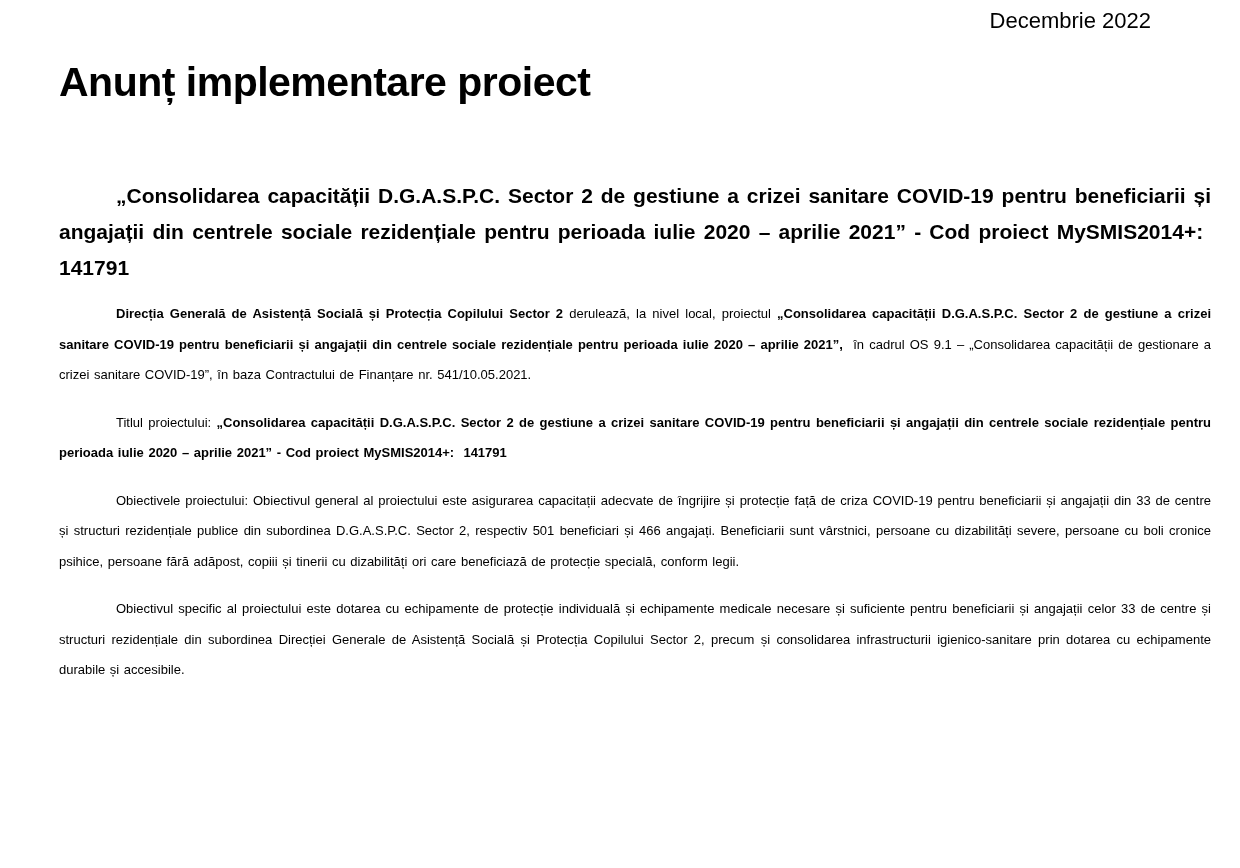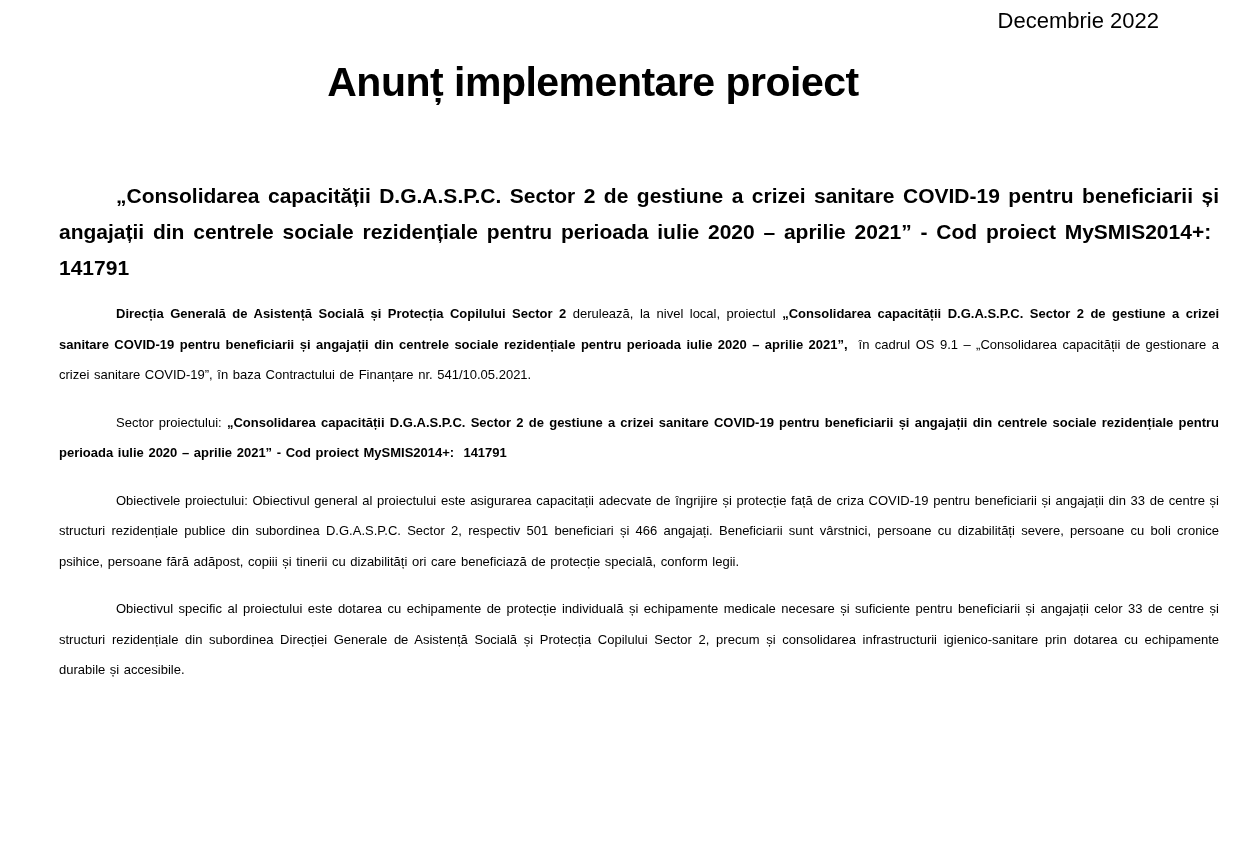--- a/index.html
+++ b/index.html
@@ -16,7 +16,7 @@
     box-sizing: border-box;
     width: 1240px;
     height: 868px;
-    padding: 6px 21px 0 59px;
+    padding: 6px 29px 0 59px;
     overflow: hidden;
     border-radius: 9px;
   }

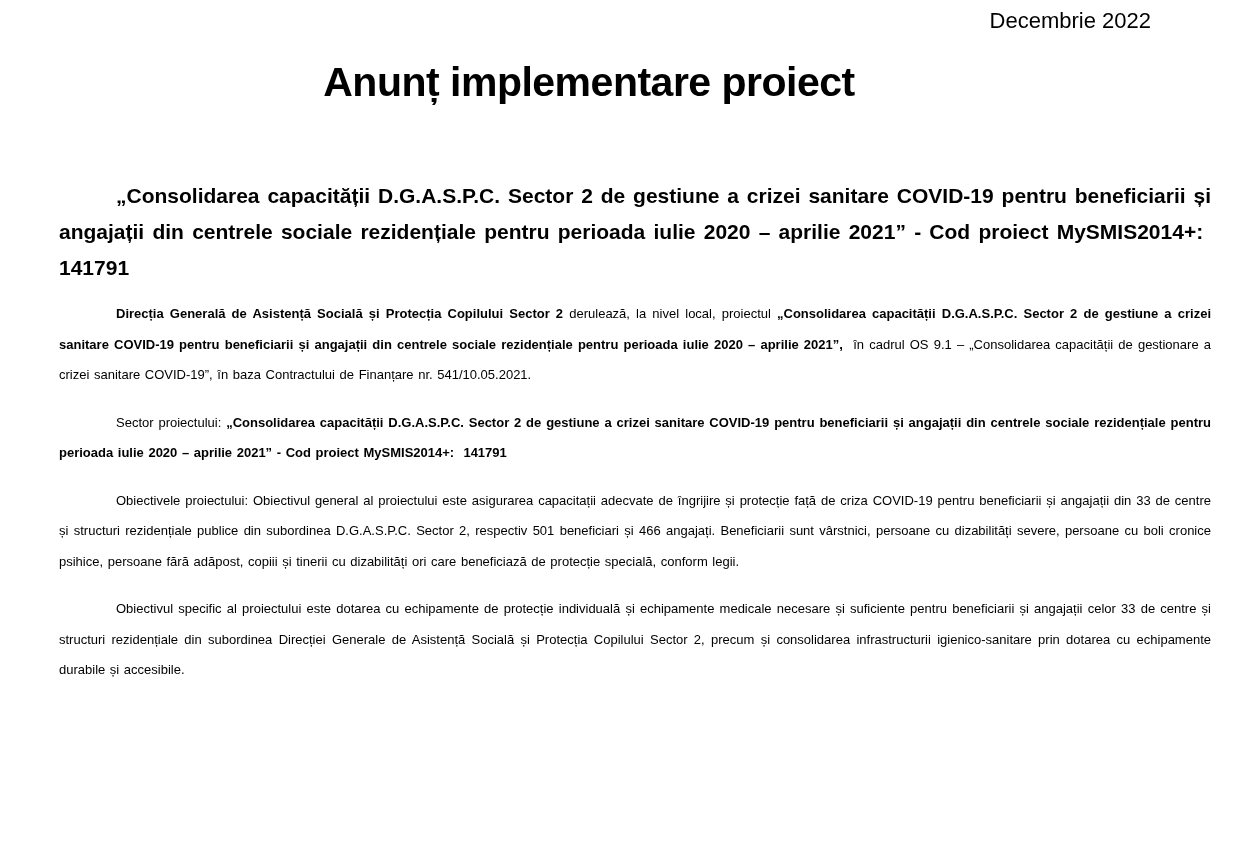--- a/index.html
+++ b/index.html
@@ -28,7 +28,6 @@
     font-weight: 400;
   }
   .title {
-    text-align: center;
     font-size: 41px;
     line-height: 48px;
     font-weight: 700;

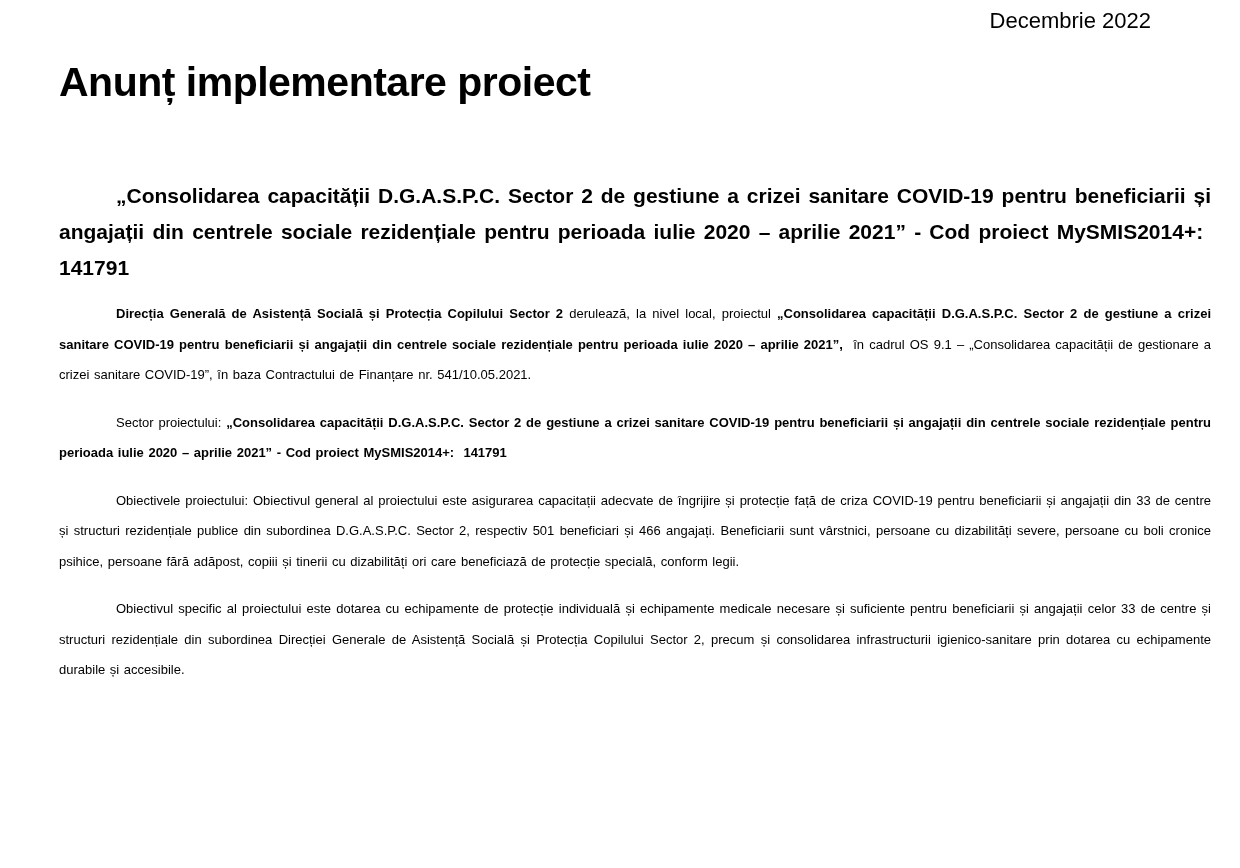--- a/index.html
+++ b/index.html
@@ -62,7 +62,7 @@
   <div class="docbody" id="paragraphs">
       <p class="para lead"><span class="b">„Consolidarea capacității D.G.A.S.P.C. Sector 2 de gestiune a crizei sanitare COVID-19 pentru beneficiarii și angajații din centrele sociale rezidențiale pentru perioada iulie 2020 – aprilie 2021” - Cod proiect MySMIS2014+:&nbsp; 141791</span></p>
       <p class="para"><span class="b">Direcția Generală de Asistență Socială și Protecția Copilului Sector 2</span><span> derulează, la nivel local, proiectul </span><span class="b">„Consolidarea capacității D.G.A.S.P.C. Sector 2 de gestiune a crizei sanitare COVID-19 pentru beneficiarii și angajații din centrele sociale rezidențiale pentru perioada iulie 2020 – aprilie 2021”,</span><span>&nbsp; în cadrul OS 9.1 – „Consolidarea capacității de gestionare a crizei sanitare COVID-19”, în baza Contractului de Finanțare nr. 541/10.05.2021.</span></p>
-      <p class="para"><span>Sector proiectului: </span><span class="b">„Consolidarea capacității D.G.A.S.P.C. Sector 2 de gestiune a crizei sanitare COVID-19 pentru beneficiarii și angajații din centrele sociale rezidențiale pentru perioada iulie 2020 – aprilie 2021” - Cod proiect MySMIS2014+:&nbsp; 141791</span></p>
+      <p class="para"><span>Titlul proiectului: </span><span class="b">„Consolidarea capacității D.G.A.S.P.C. Sector 2 de gestiune a crizei sanitare COVID-19 pentru beneficiarii și angajații din centrele sociale rezidențiale pentru perioada iulie 2020 – aprilie 2021” - Cod proiect MySMIS2014+:&nbsp; 141791</span></p>
       <p class="para"><span>Obiectivele proiectului: Obiectivul general al proiectului este asigurarea capacitații adecvate de îngrijire și protecție față de criza COVID-19 pentru beneficiarii și angajații din 33 de centre și structuri rezidențiale publice din subordinea D.G.A.S.P.C. Sector 2, respectiv 501 beneficiari și 466 angajați. Beneficiarii sunt vârstnici, persoane cu dizabilități severe, persoane cu boli cronice psihice, persoane fără adăpost, copiii și tinerii cu dizabilități ori care beneficiază de protecție specială, conform legii.</span></p>
       <p class="para gap-top"><span>Obiectivul specific al proiectului este dotarea cu echipamente de protecție individuală și echipamente medicale necesare și suficiente pentru beneficiarii și angajații celor 33 de centre și structuri rezidențiale din subordinea Direcției Generale de Asistență Socială și Protecția Copilului Sector 2, precum și consolidarea infrastructurii igienico-sanitare prin dotarea cu echipamente durabile și accesibile.</span></p>
     </div>

